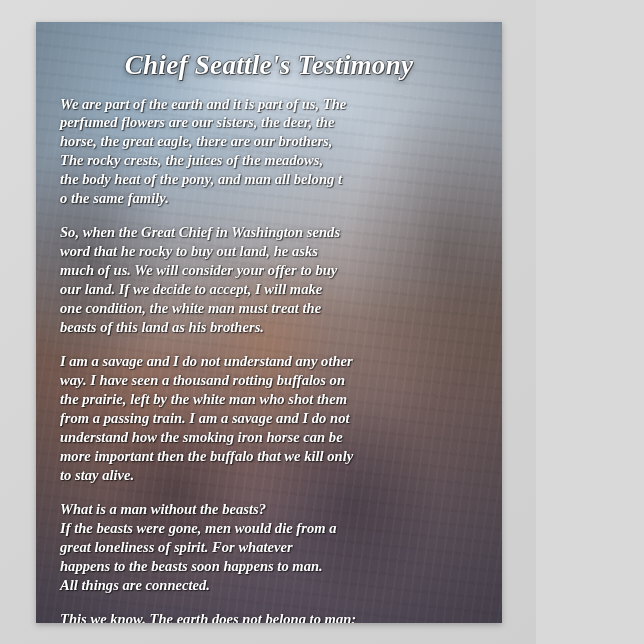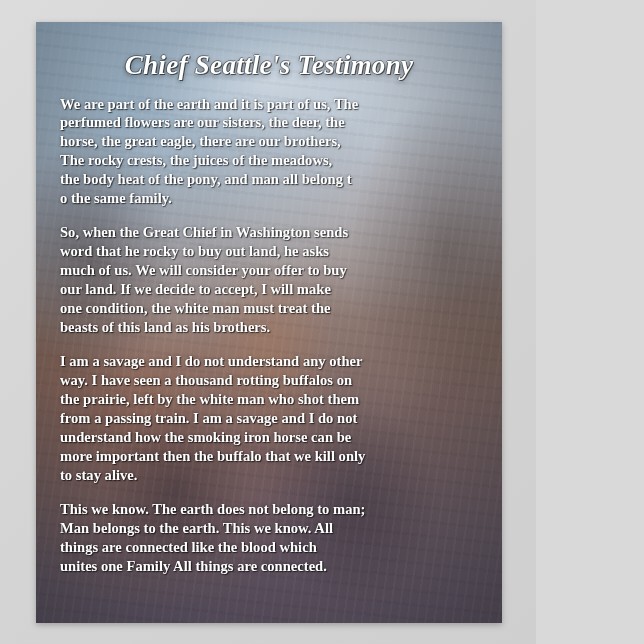--- a/index.html
+++ b/index.html
@@ -107,6 +107,7 @@
   .para {
     margin: 0 0 15px 0;
     white-space: pre-line;
+    font-style: italic;
   }
   .para:last-child { margin-bottom: 0; }
 </style>

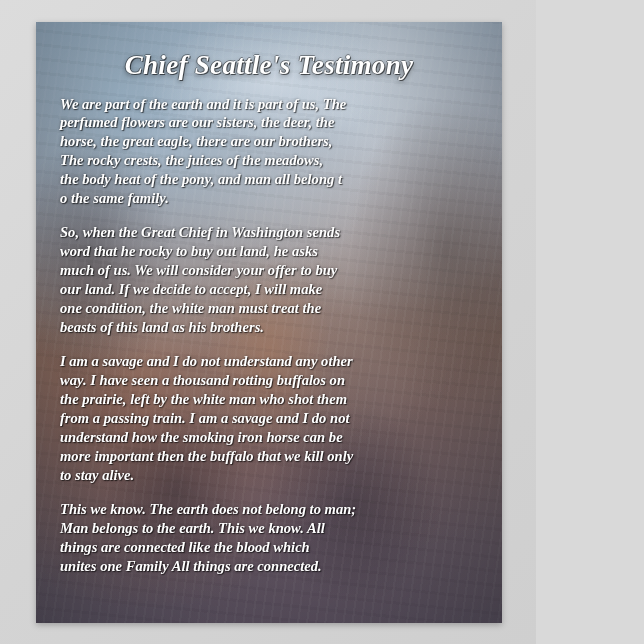--- a/index.html
+++ b/index.html
@@ -144,6 +144,11 @@
 understand how the smoking iron horse can be
 more important then the buffalo that we kill only
 to stay alive.</p>
+        <p class="para">What is a man without the beasts?
+If the beasts were gone, men would die from a
+great loneliness of spirit.   For whatever
+happens to the beasts soon happens to man.
+All things are connected.</p>
         <p class="para">This we know. The earth does not belong to man;
 Man belongs to the earth. This we know. All
 things are connected like the blood which

